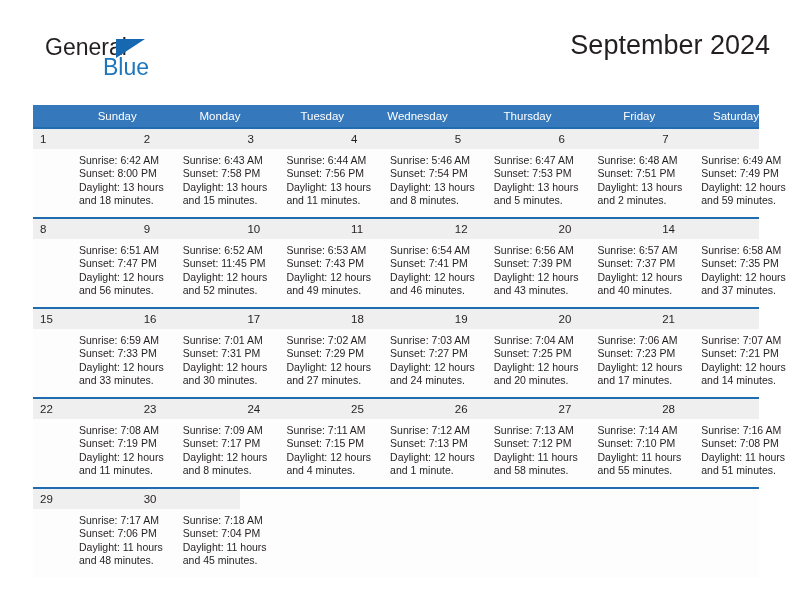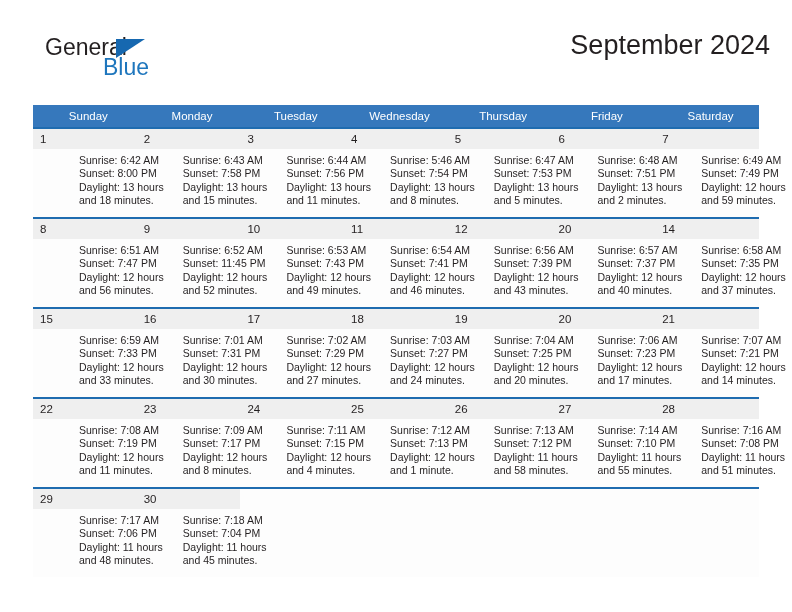--- a/index.html
+++ b/index.html
@@ -101,7 +101,7 @@
     color: #ffffff;
     font-weight: normal;
     font-size: 11.5px;
-    text-align: center;
+    text-align: right;
     padding: 5px 0 5px 7px;
     height: 11px;
     border: none;

